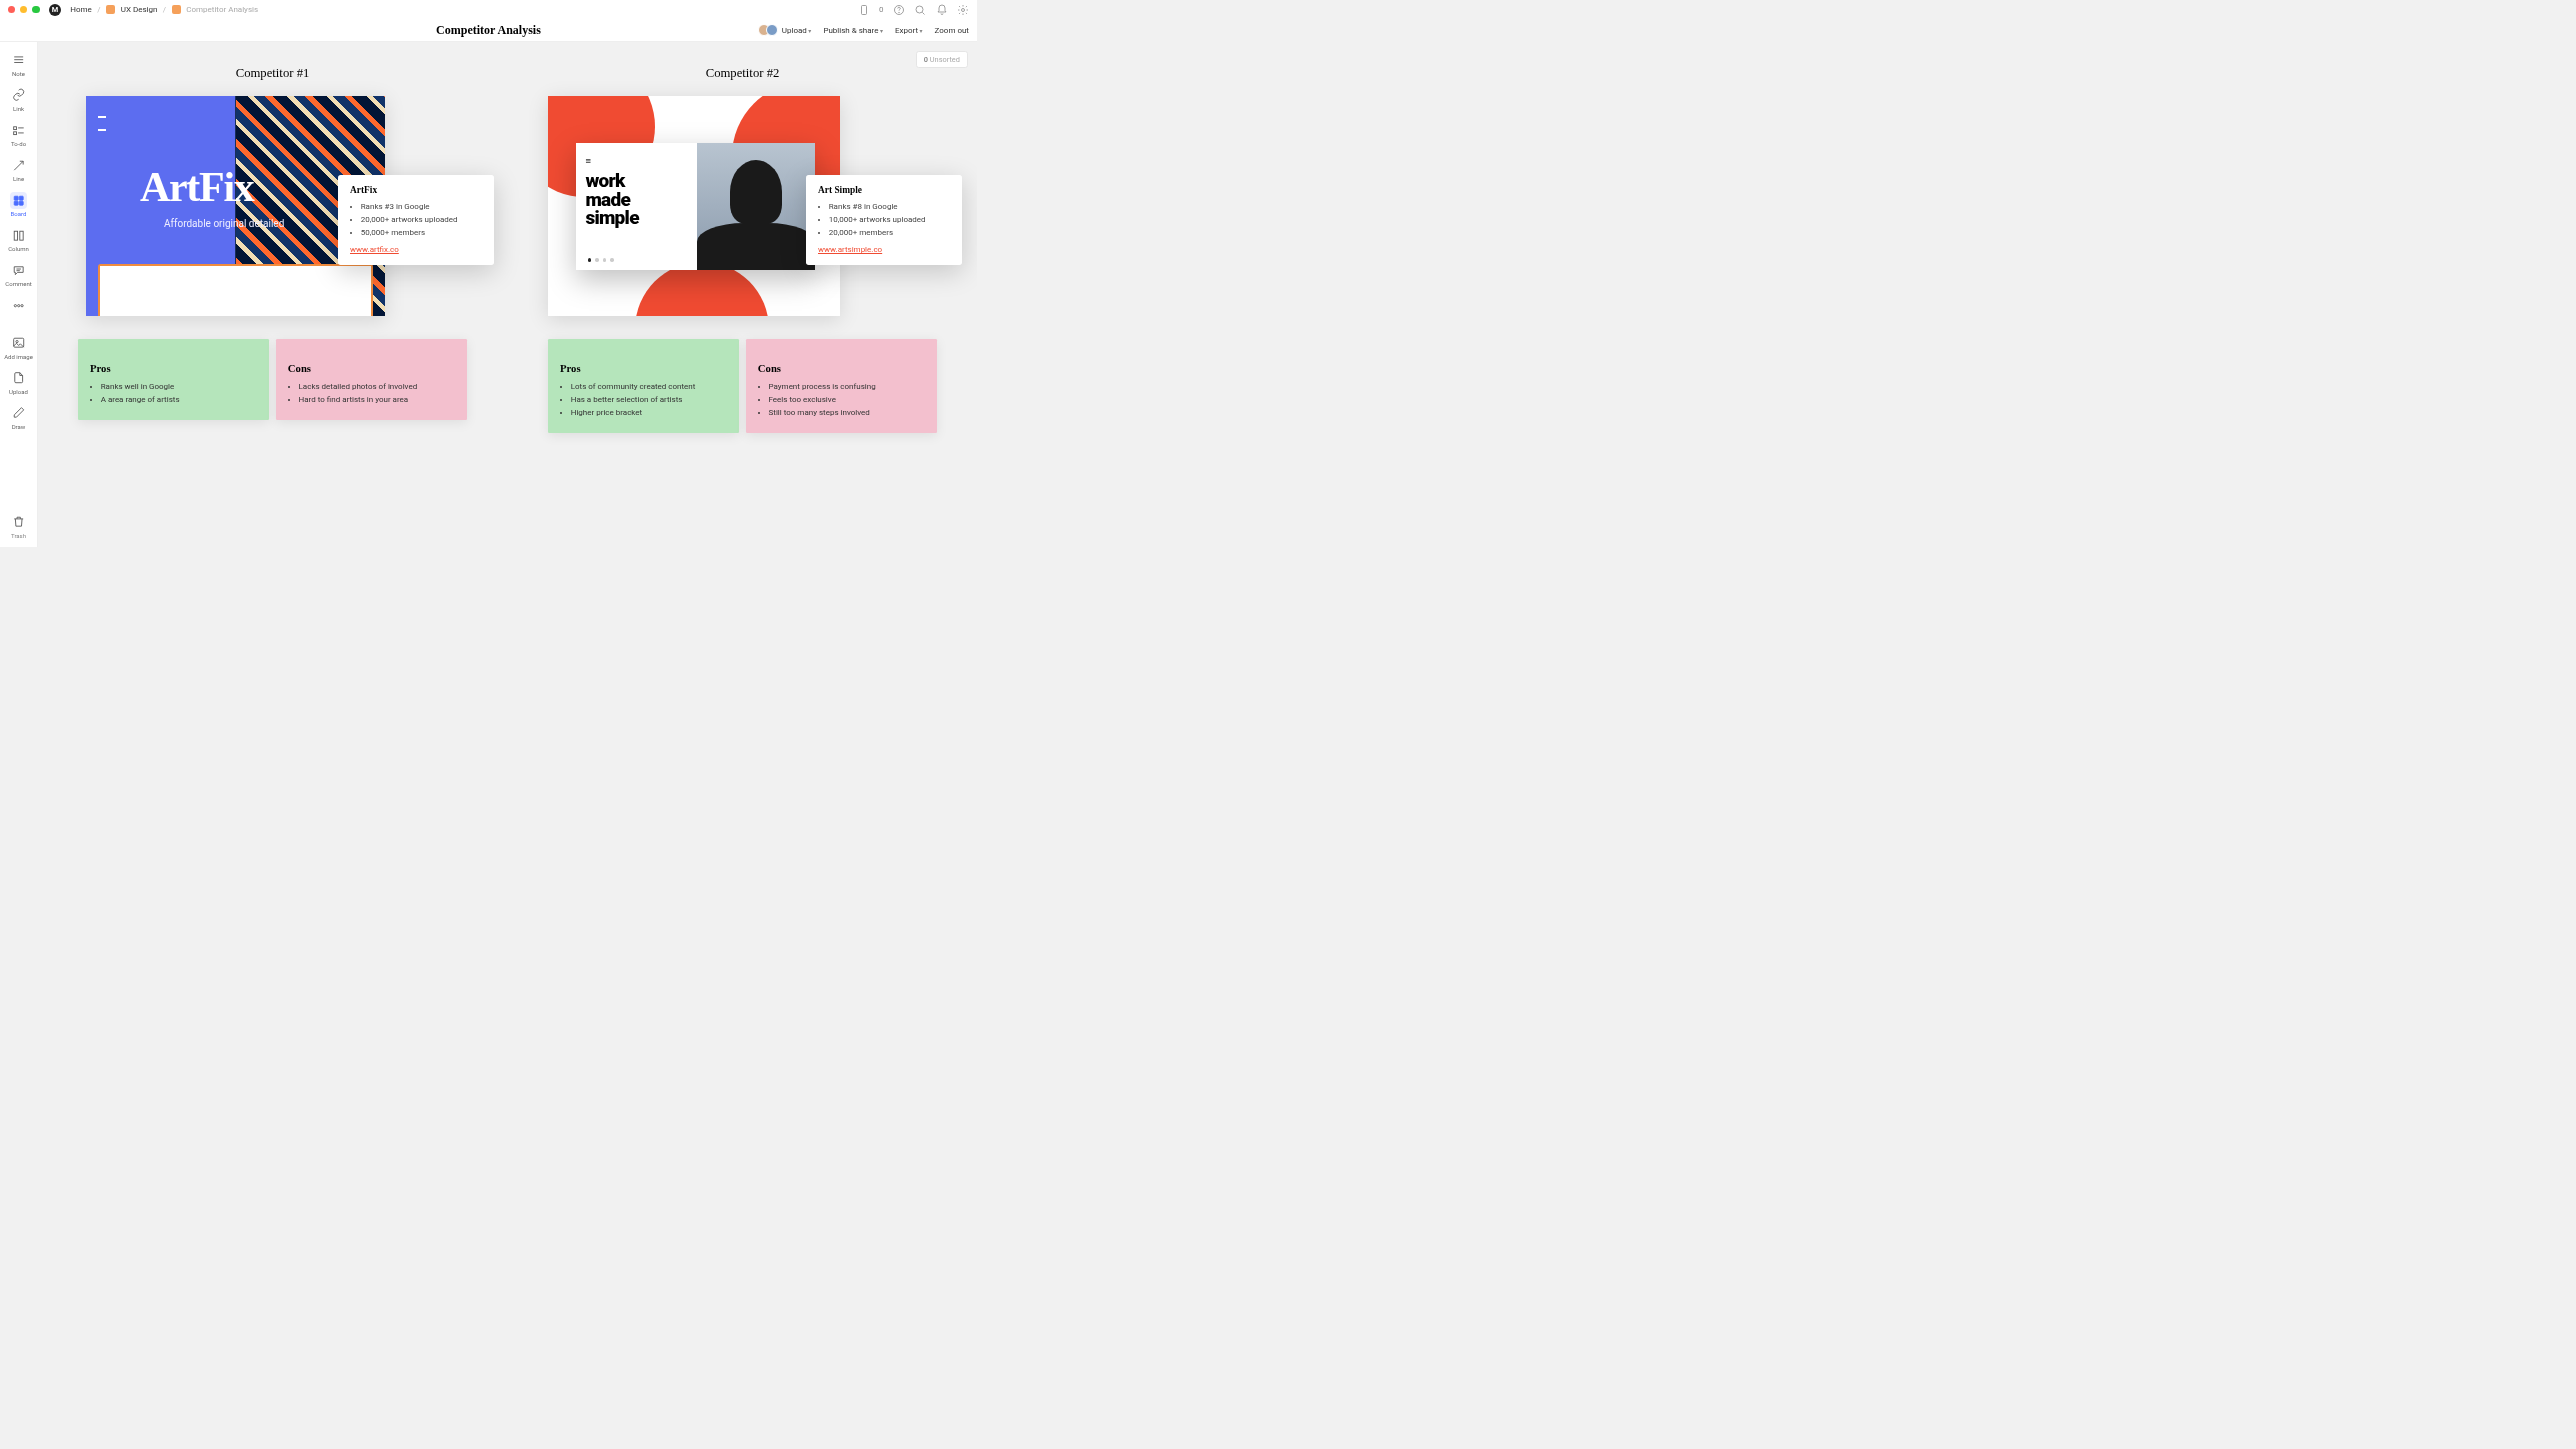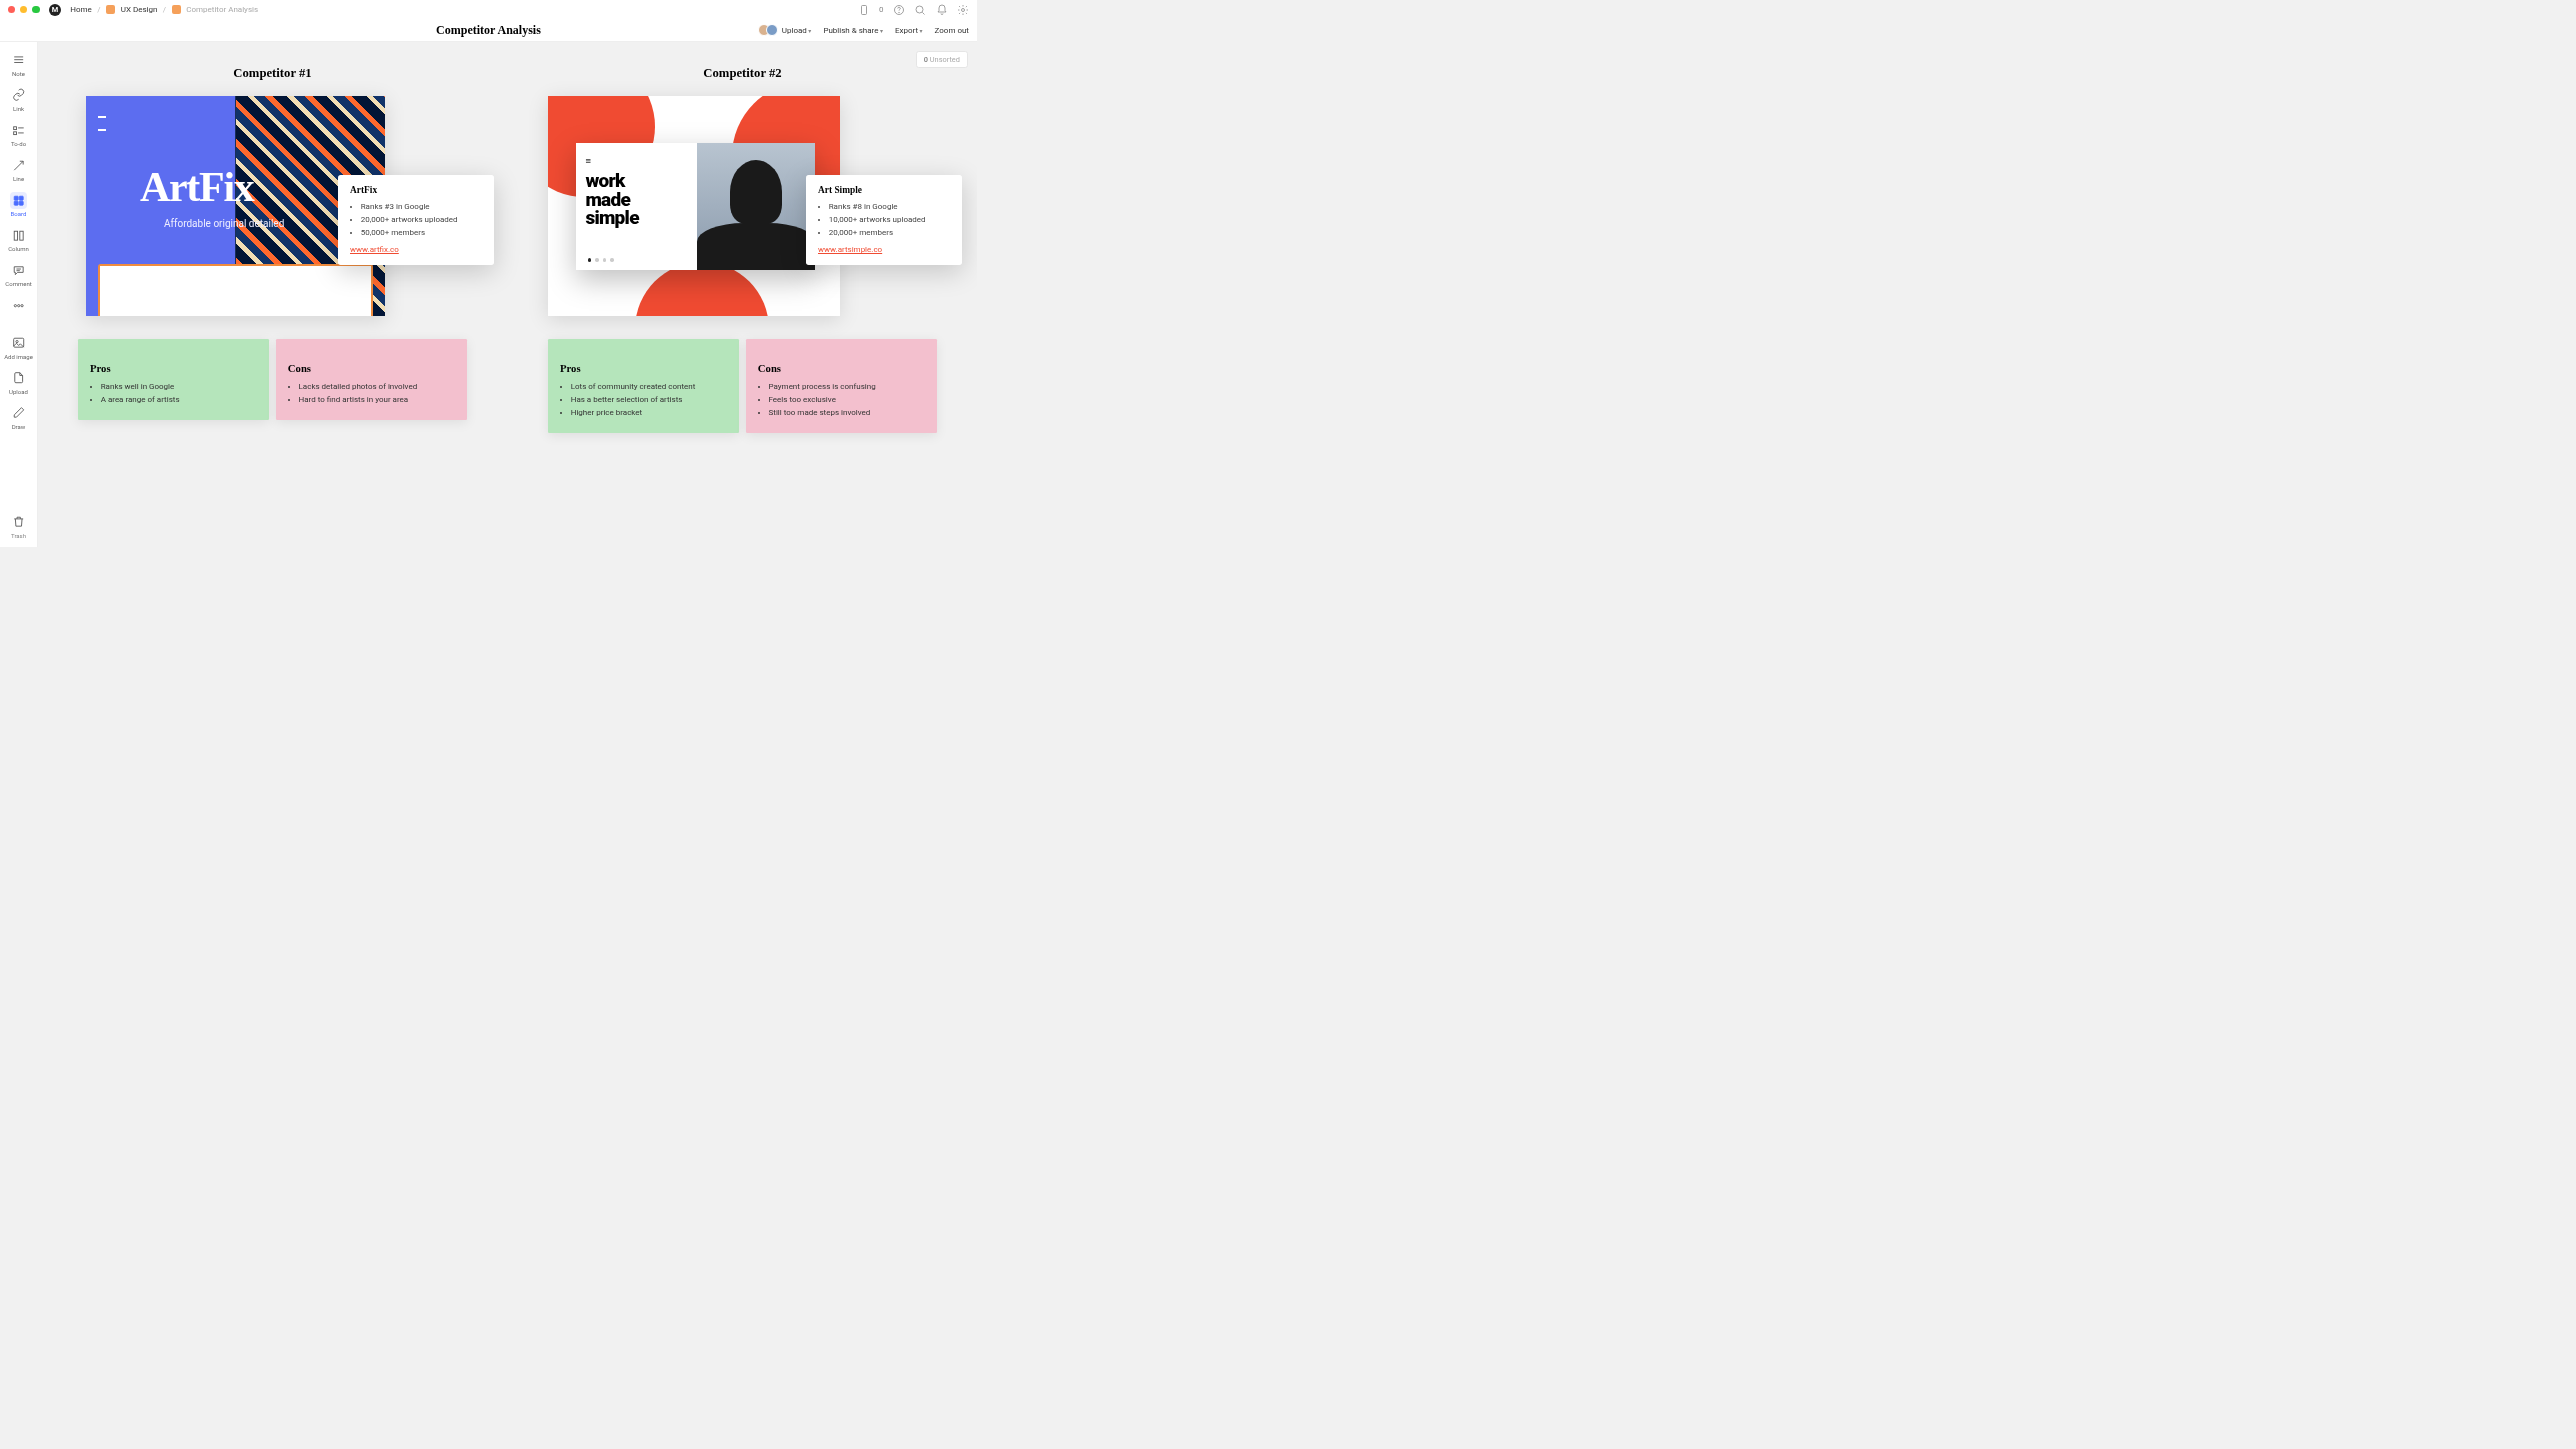--- a/index.html
+++ b/index.html
@@ -51,7 +51,7 @@
 
 .sections { display: flex; gap: 81px; padding: 24px 40px 0 40px; }
 .col { width: 396px; }
-.colh { font-family: Georgia, serif; font-size: 12.7px; font-weight: 700; text-align: center; margin-bottom: 14.8px; }
+.colh { font-family: Georgia, serif; font-size: 12.7px; font-weight: 400; text-align: center; margin-bottom: 14.8px; }
 
 
 .hero { position: relative; width: 299px; height: 220px; margin-left: 8px; box-shadow: 0 4px 20px rgba(0,0,0,0.12); background: #fff; }

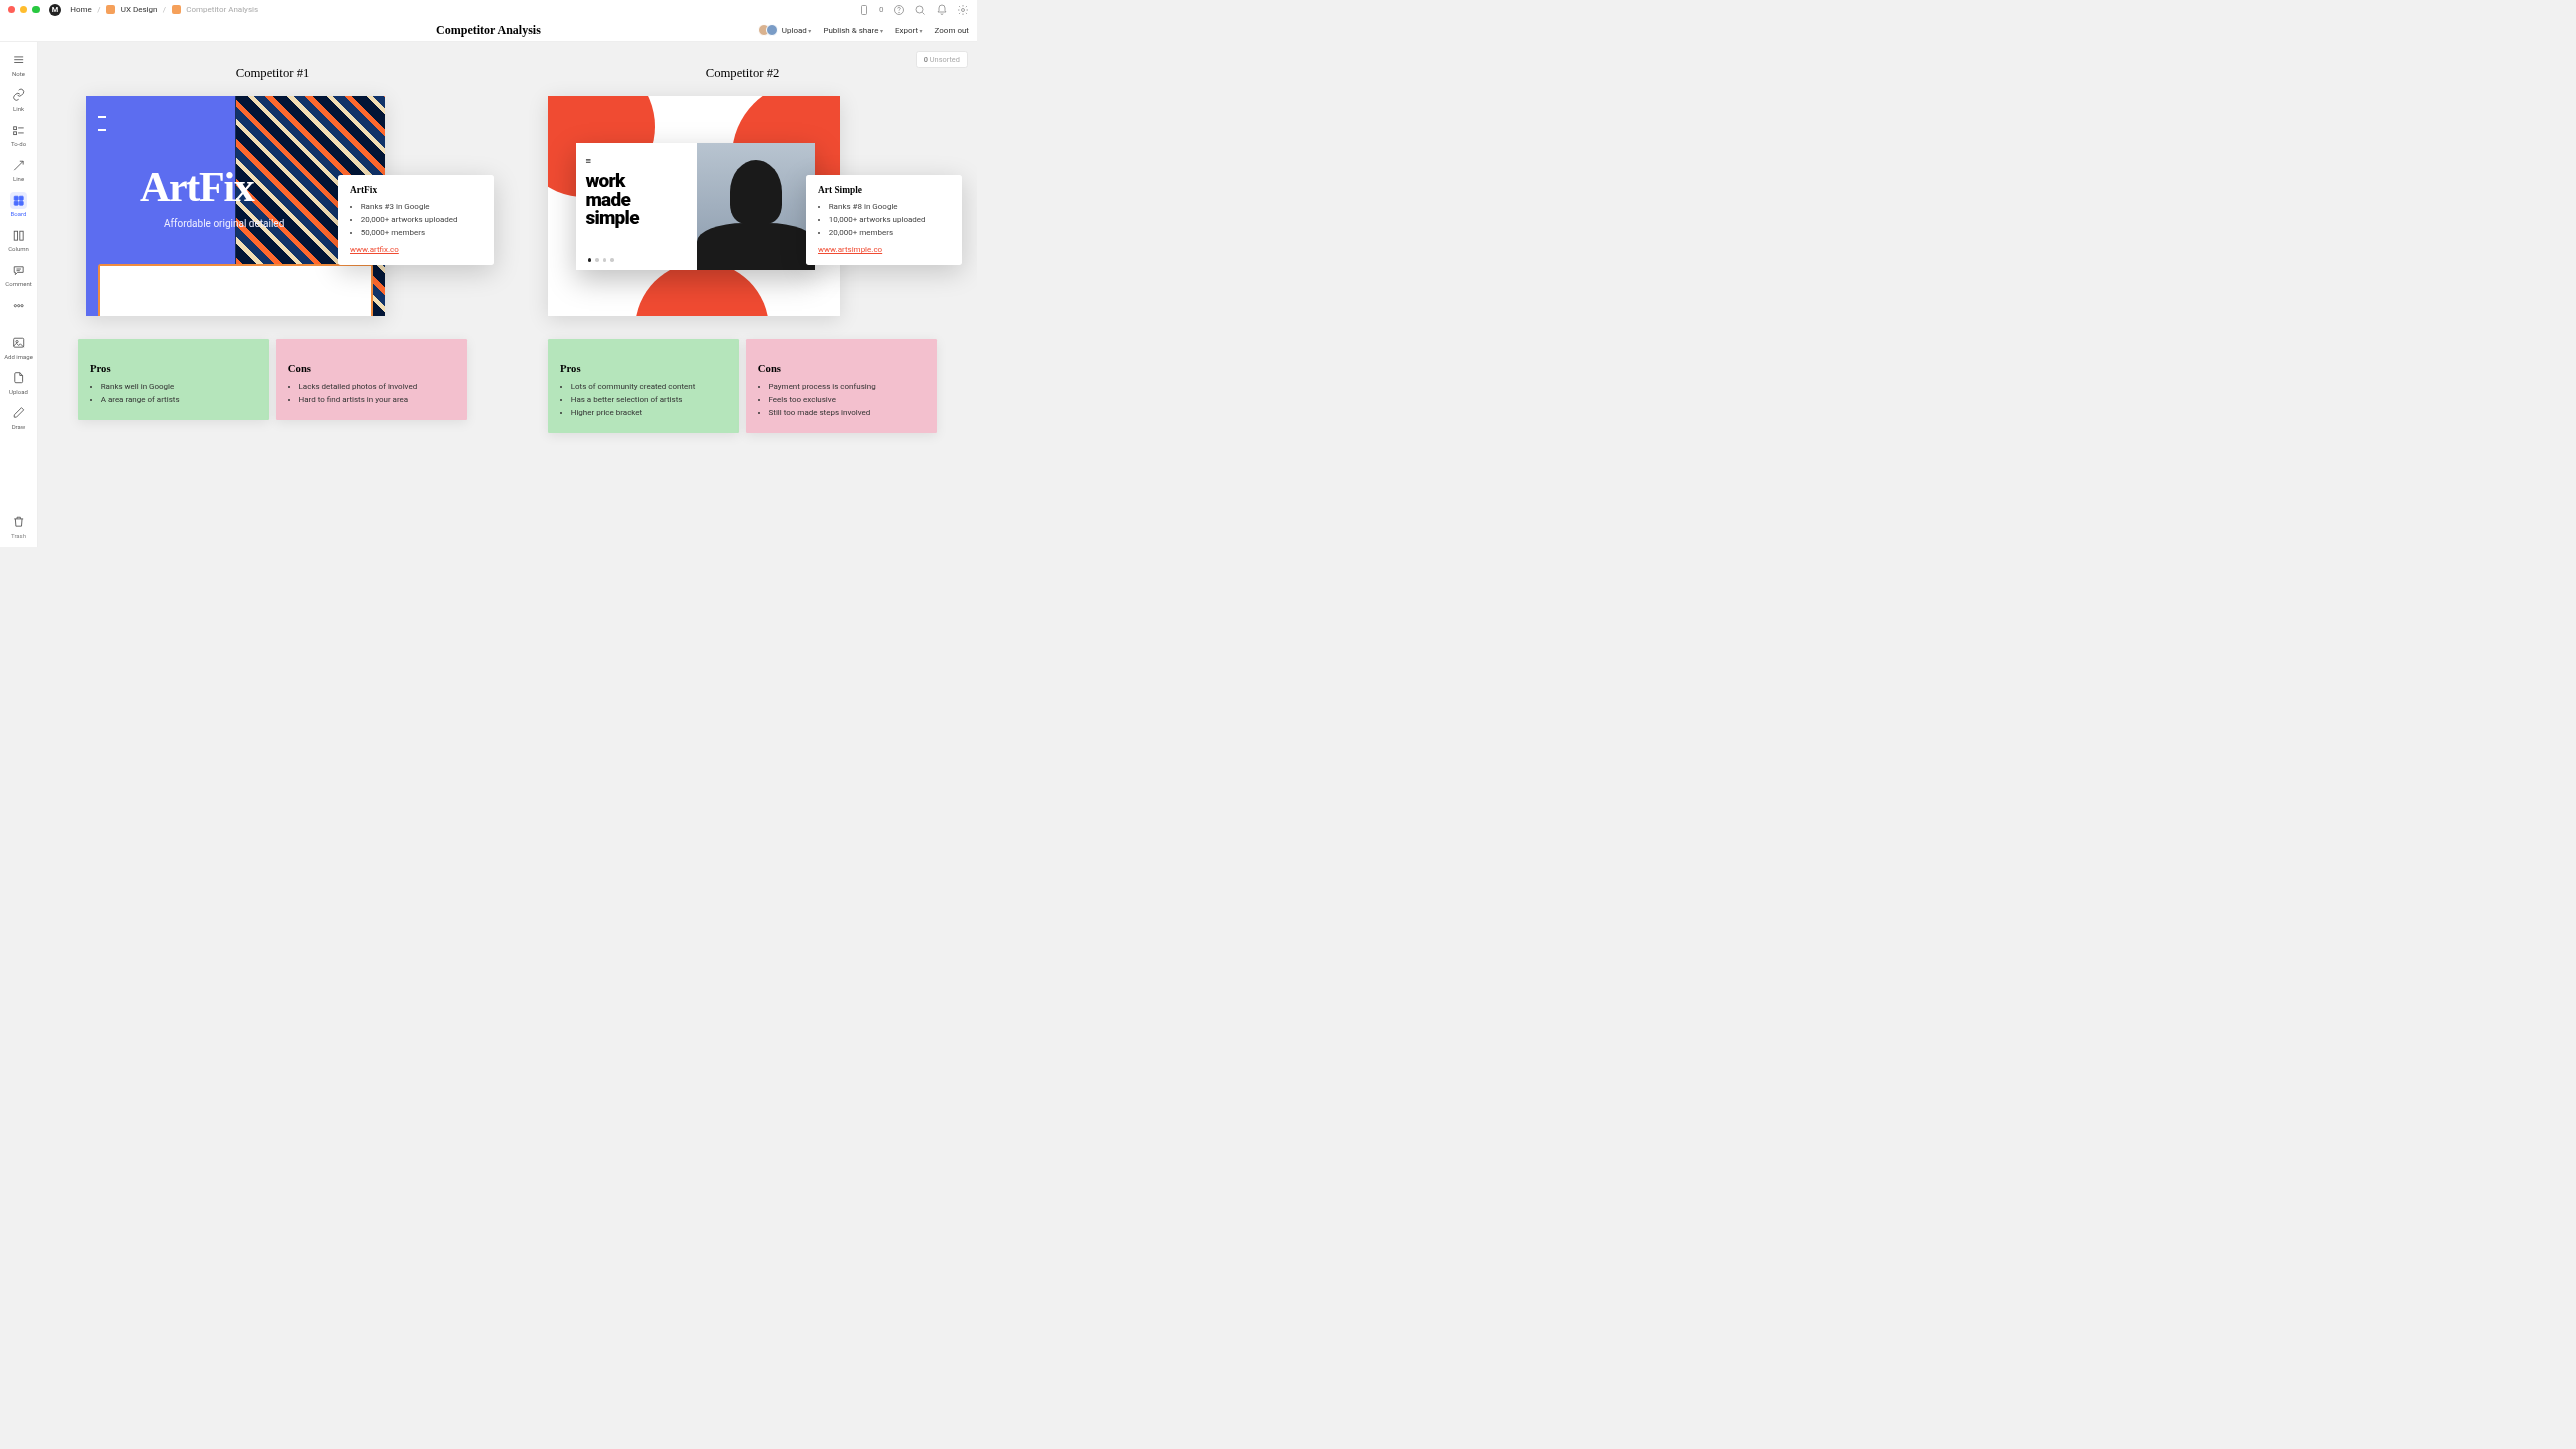--- a/index.html
+++ b/index.html
@@ -391,7 +391,7 @@
           <ul>
             <li>Payment process is confusing</li>
             <li>Feels too exclusive</li>
-            <li>Still too made steps involved</li>
+            <li>Still too many steps involved</li>
           </ul>
         </div>
       </div>

